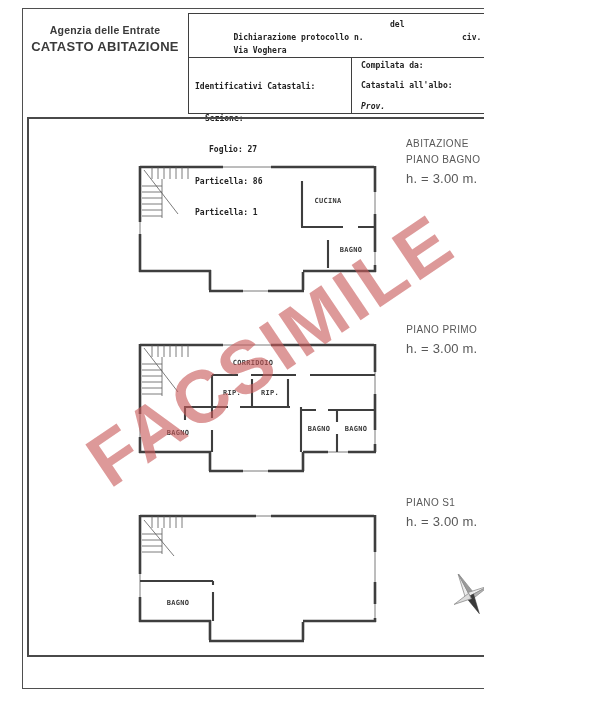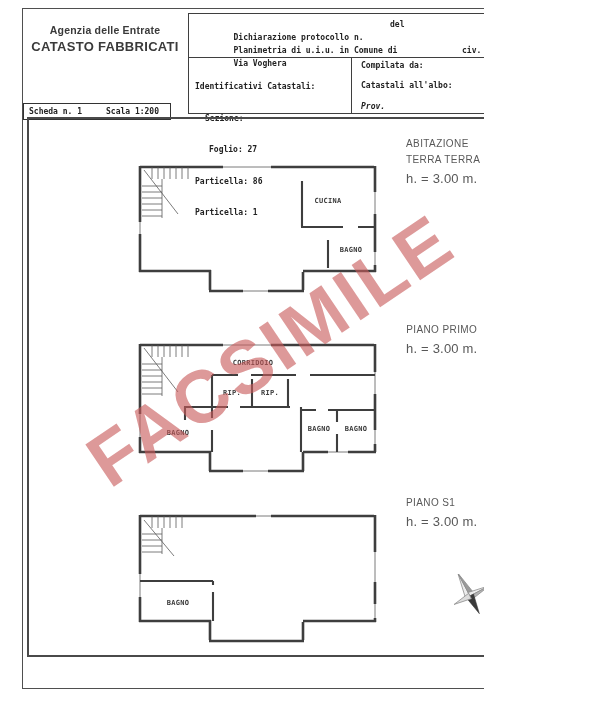--- a/index.html
+++ b/index.html
@@ -76,7 +76,7 @@
 
   <div class="abs agency">
     <div class="l1">Agenzia delle Entrate</div>
-    <div class="l2">CATASTO FABBRICATI</div>
+    <div class="l2">CATASTO ABITAZIONE</div>
   </div>
 
   <div class="abs decl-box">

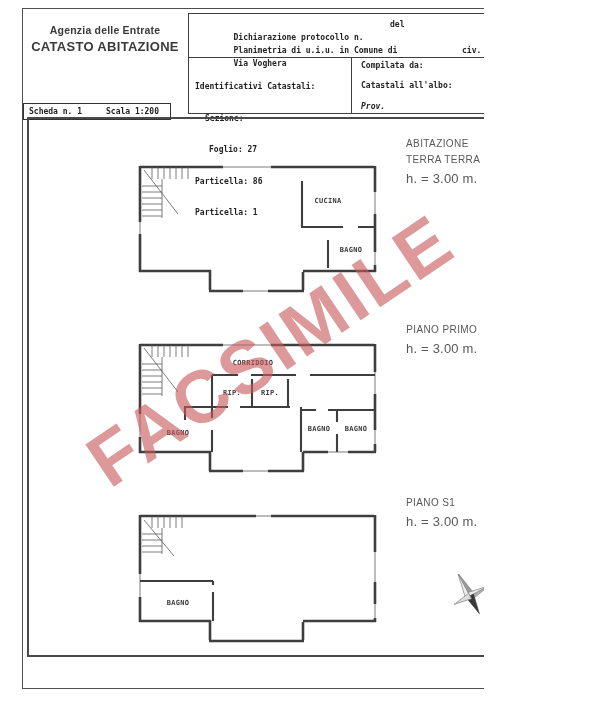--- a/index.html
+++ b/index.html
@@ -84,9 +84,6 @@
       <div class="row">
         <span>Dichiarazione protocollo n.</span>
         <span class="del">del</span>
-      </div>
-      <div class="row">
-        <span>Planimetria di u.i.u. in Comune di</span>
       </div>
       <div class="row">
         <span>Via Voghera</span>

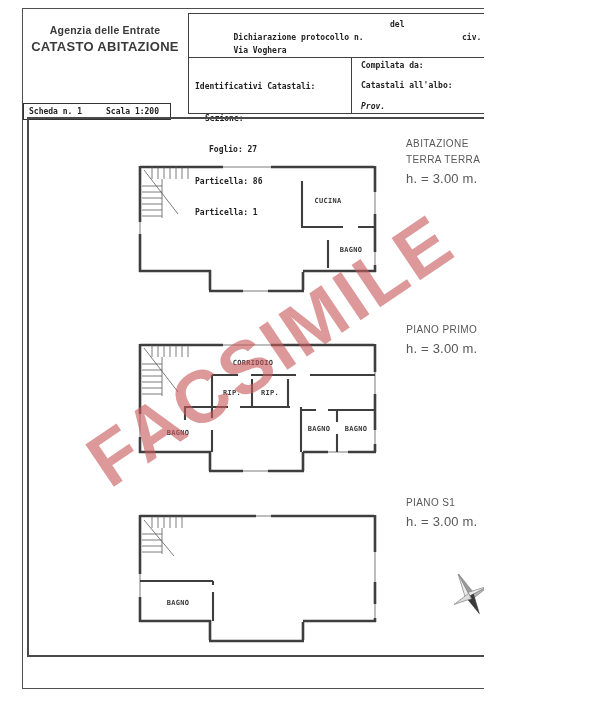--- a/index.html
+++ b/index.html
@@ -109,10 +109,6 @@
     </div>
   </div>
 
-  <div class="abs scheda-box">
-    <span class="s1">Scheda n. 1</span>
-    <span class="s2">Scala 1:200</span>
-  </div>
 
   <div class="abs plan-frame"></div>
 

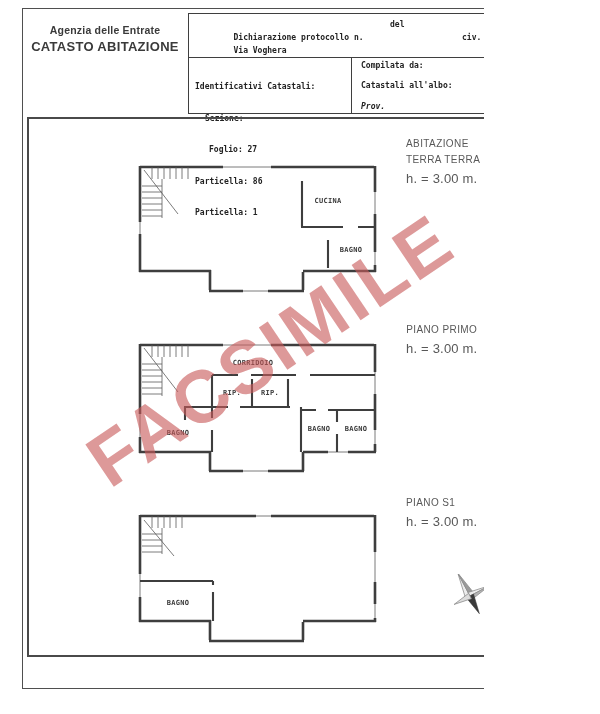--- a/index.html
+++ b/index.html
@@ -144,7 +144,7 @@
 
   <div class="abs plan-title" style="left:406px;top:136px;">
     <div>ABITAZIONE</div>
-    <div>TERRA TERRA</div>
+    <div>PIANO BAGNO</div>
     <div class="hline">h. = 3.00 m.</div>
   </div>
   <div class="abs plan-title" style="left:406px;top:322px;text-align:center;">

